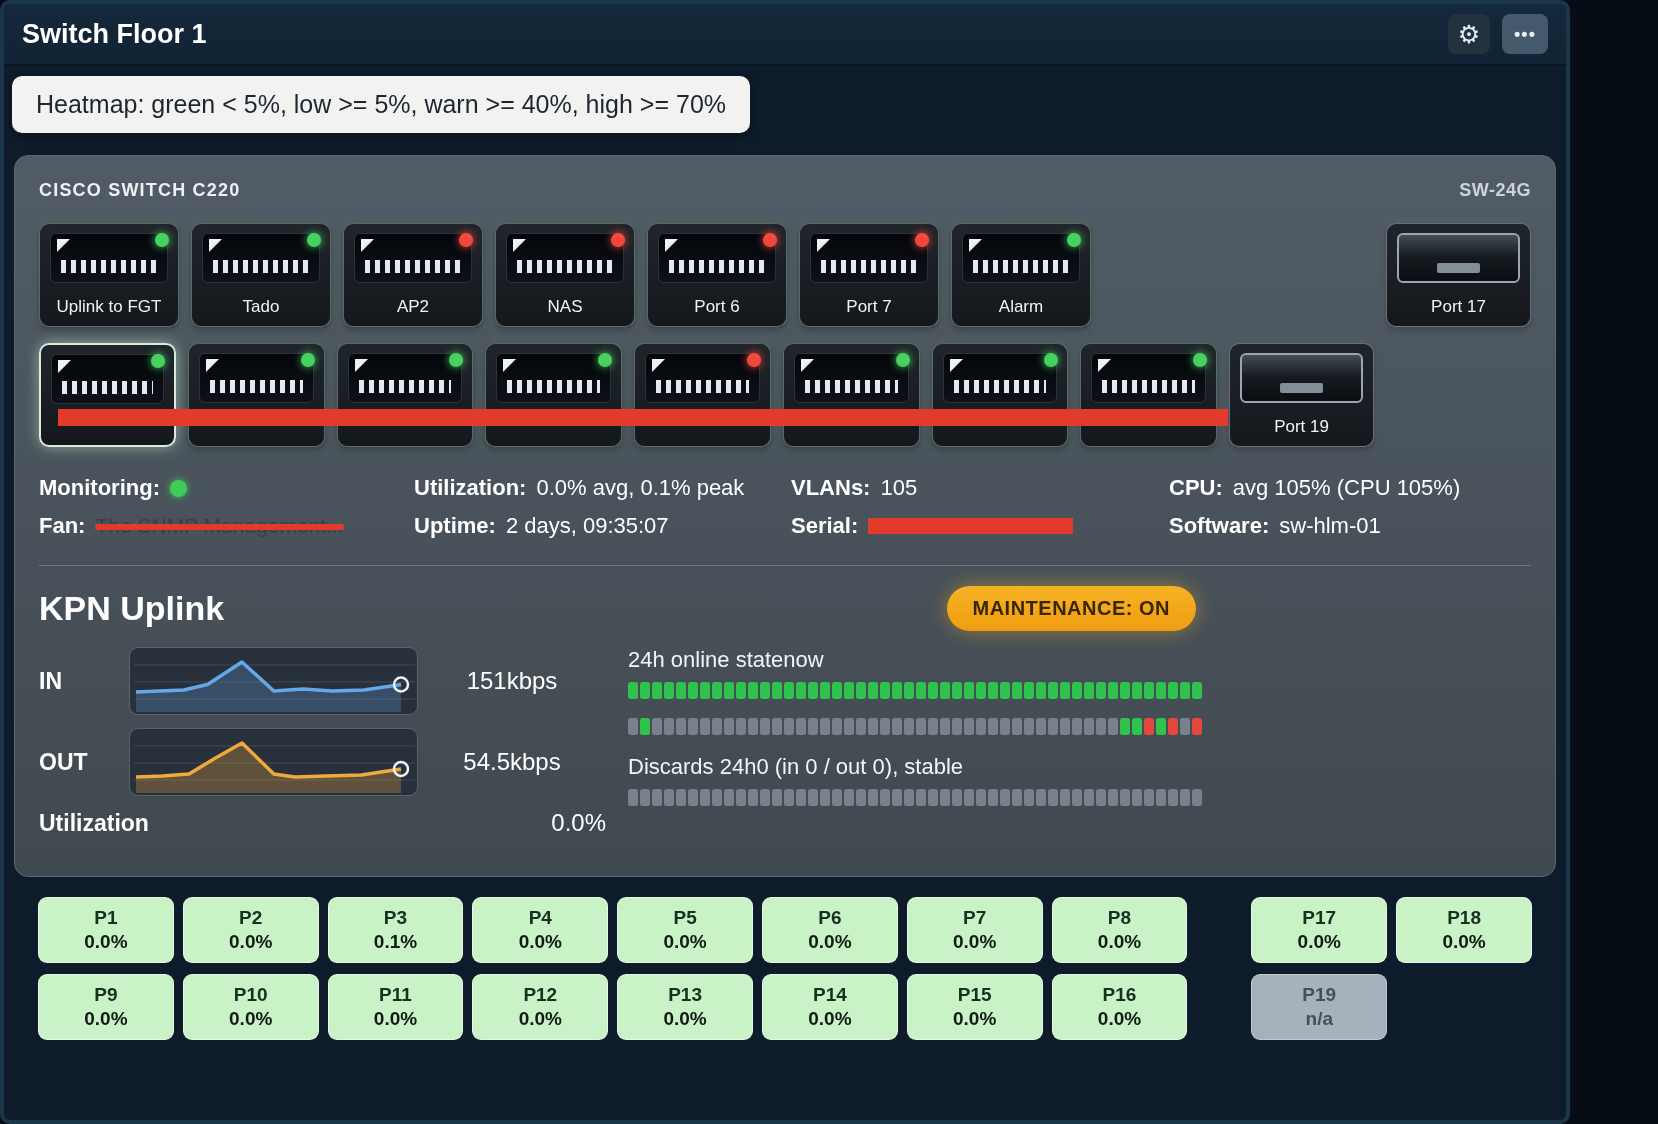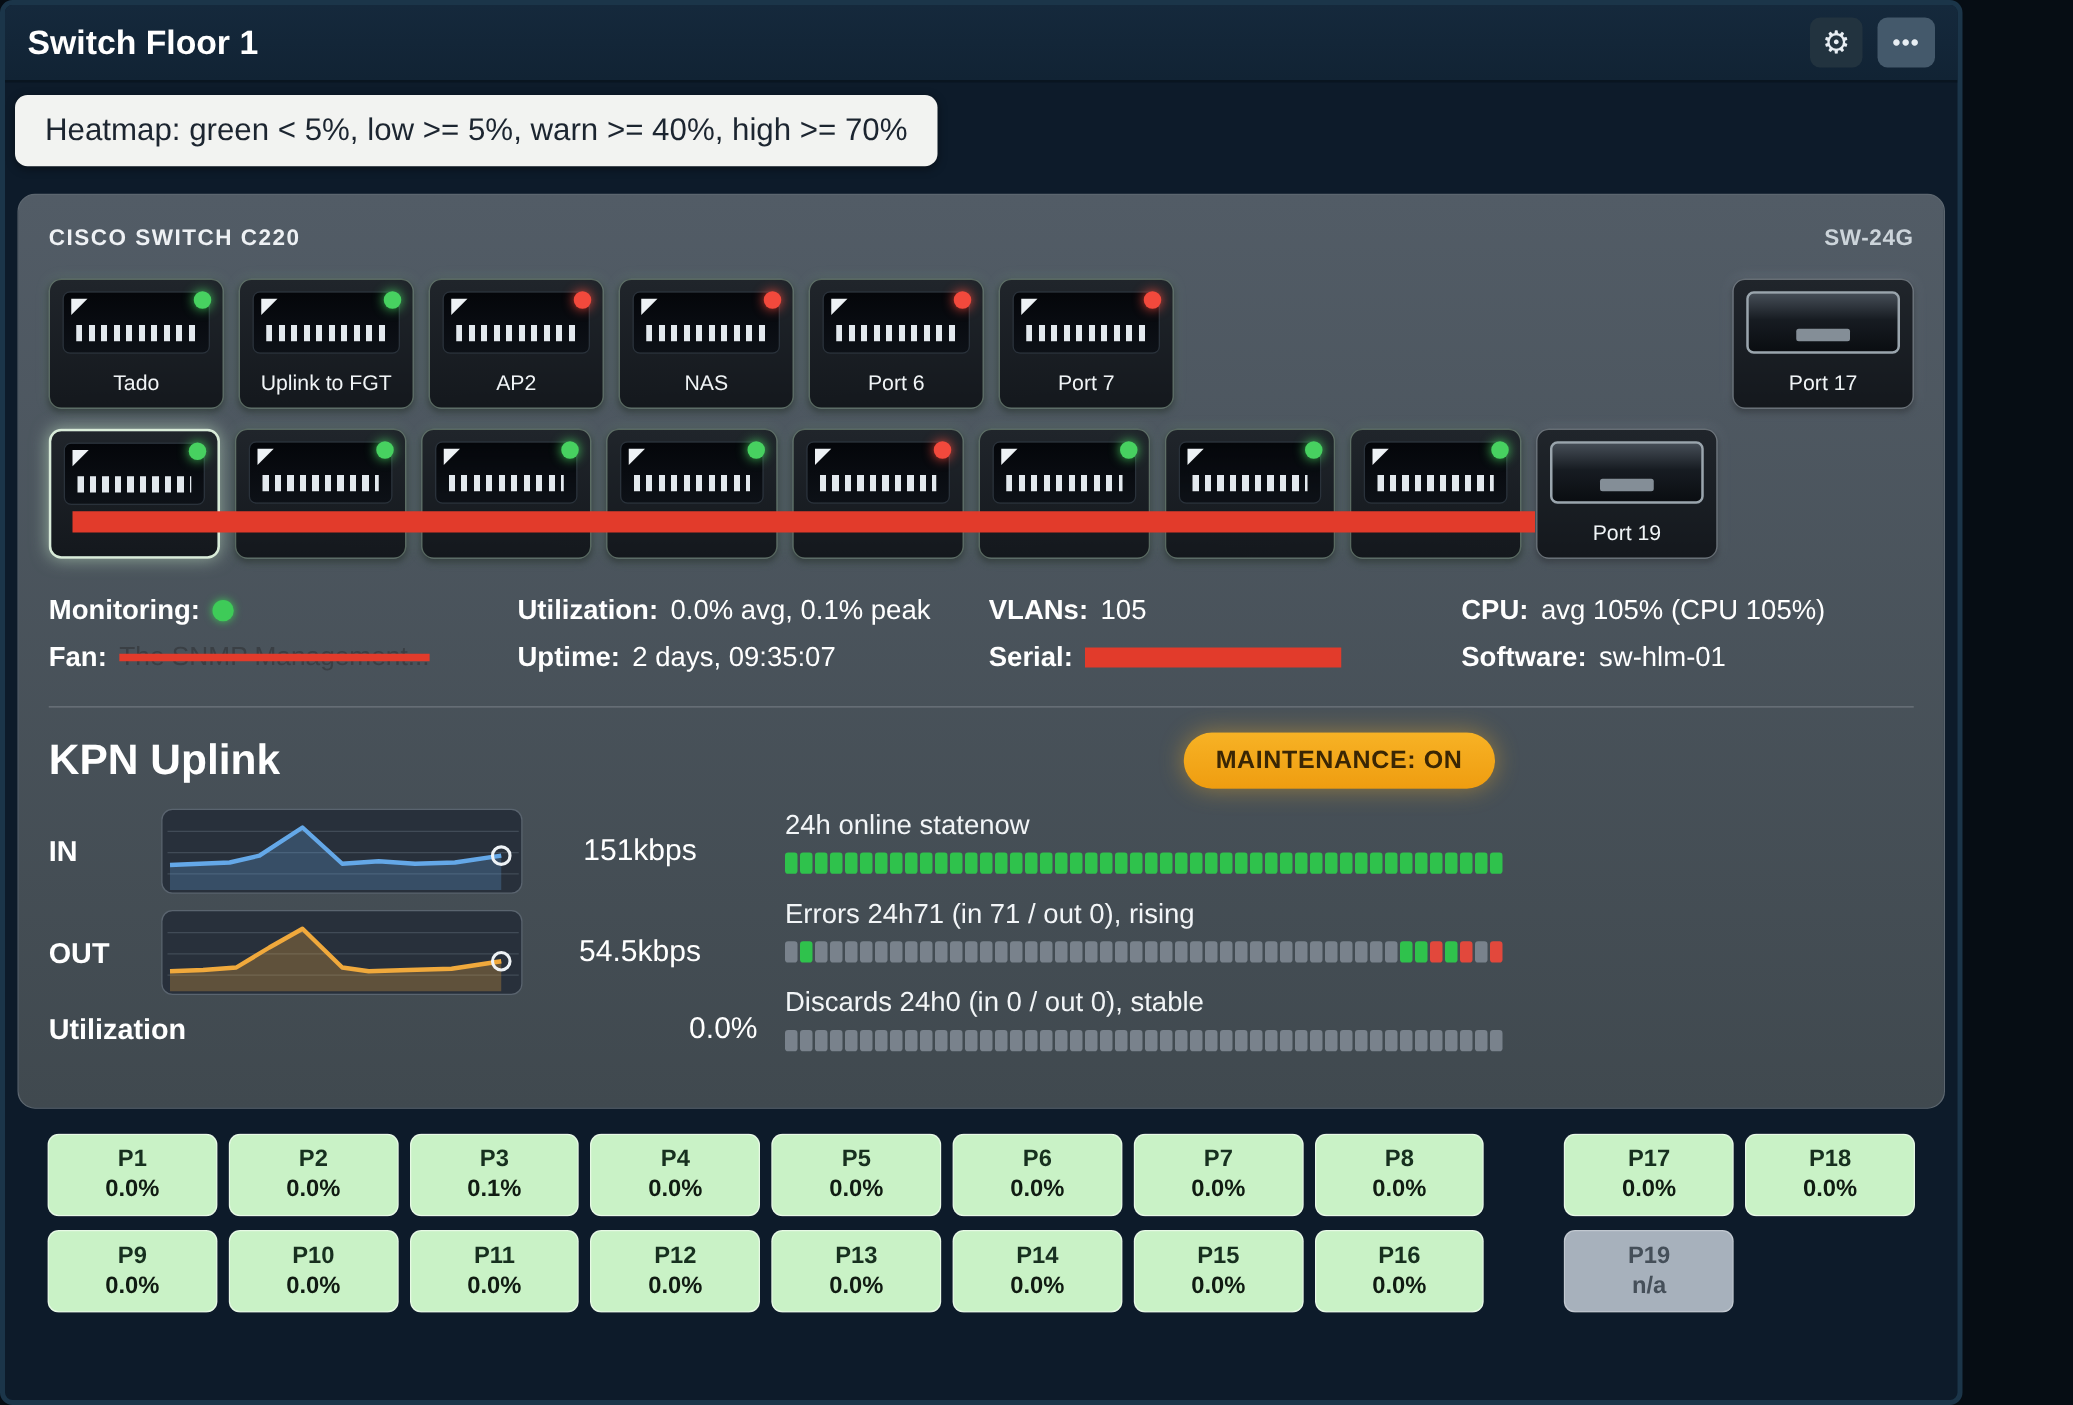--- a/index.html
+++ b/index.html
@@ -117,12 +117,12 @@
         <div class="tile">
           <div class="conn"></div>
           <div class="led green"></div>
-          <div class="plabel">Tado</div>
+          <div class="plabel">Uplink to FGT</div>
         </div>
         <div class="tile">
           <div class="conn"></div>
           <div class="led green"></div>
-          <div class="plabel">Uplink to FGT</div>
+          <div class="plabel">Tado</div>
         </div>
         <div class="tile">
           <div class="conn"></div>

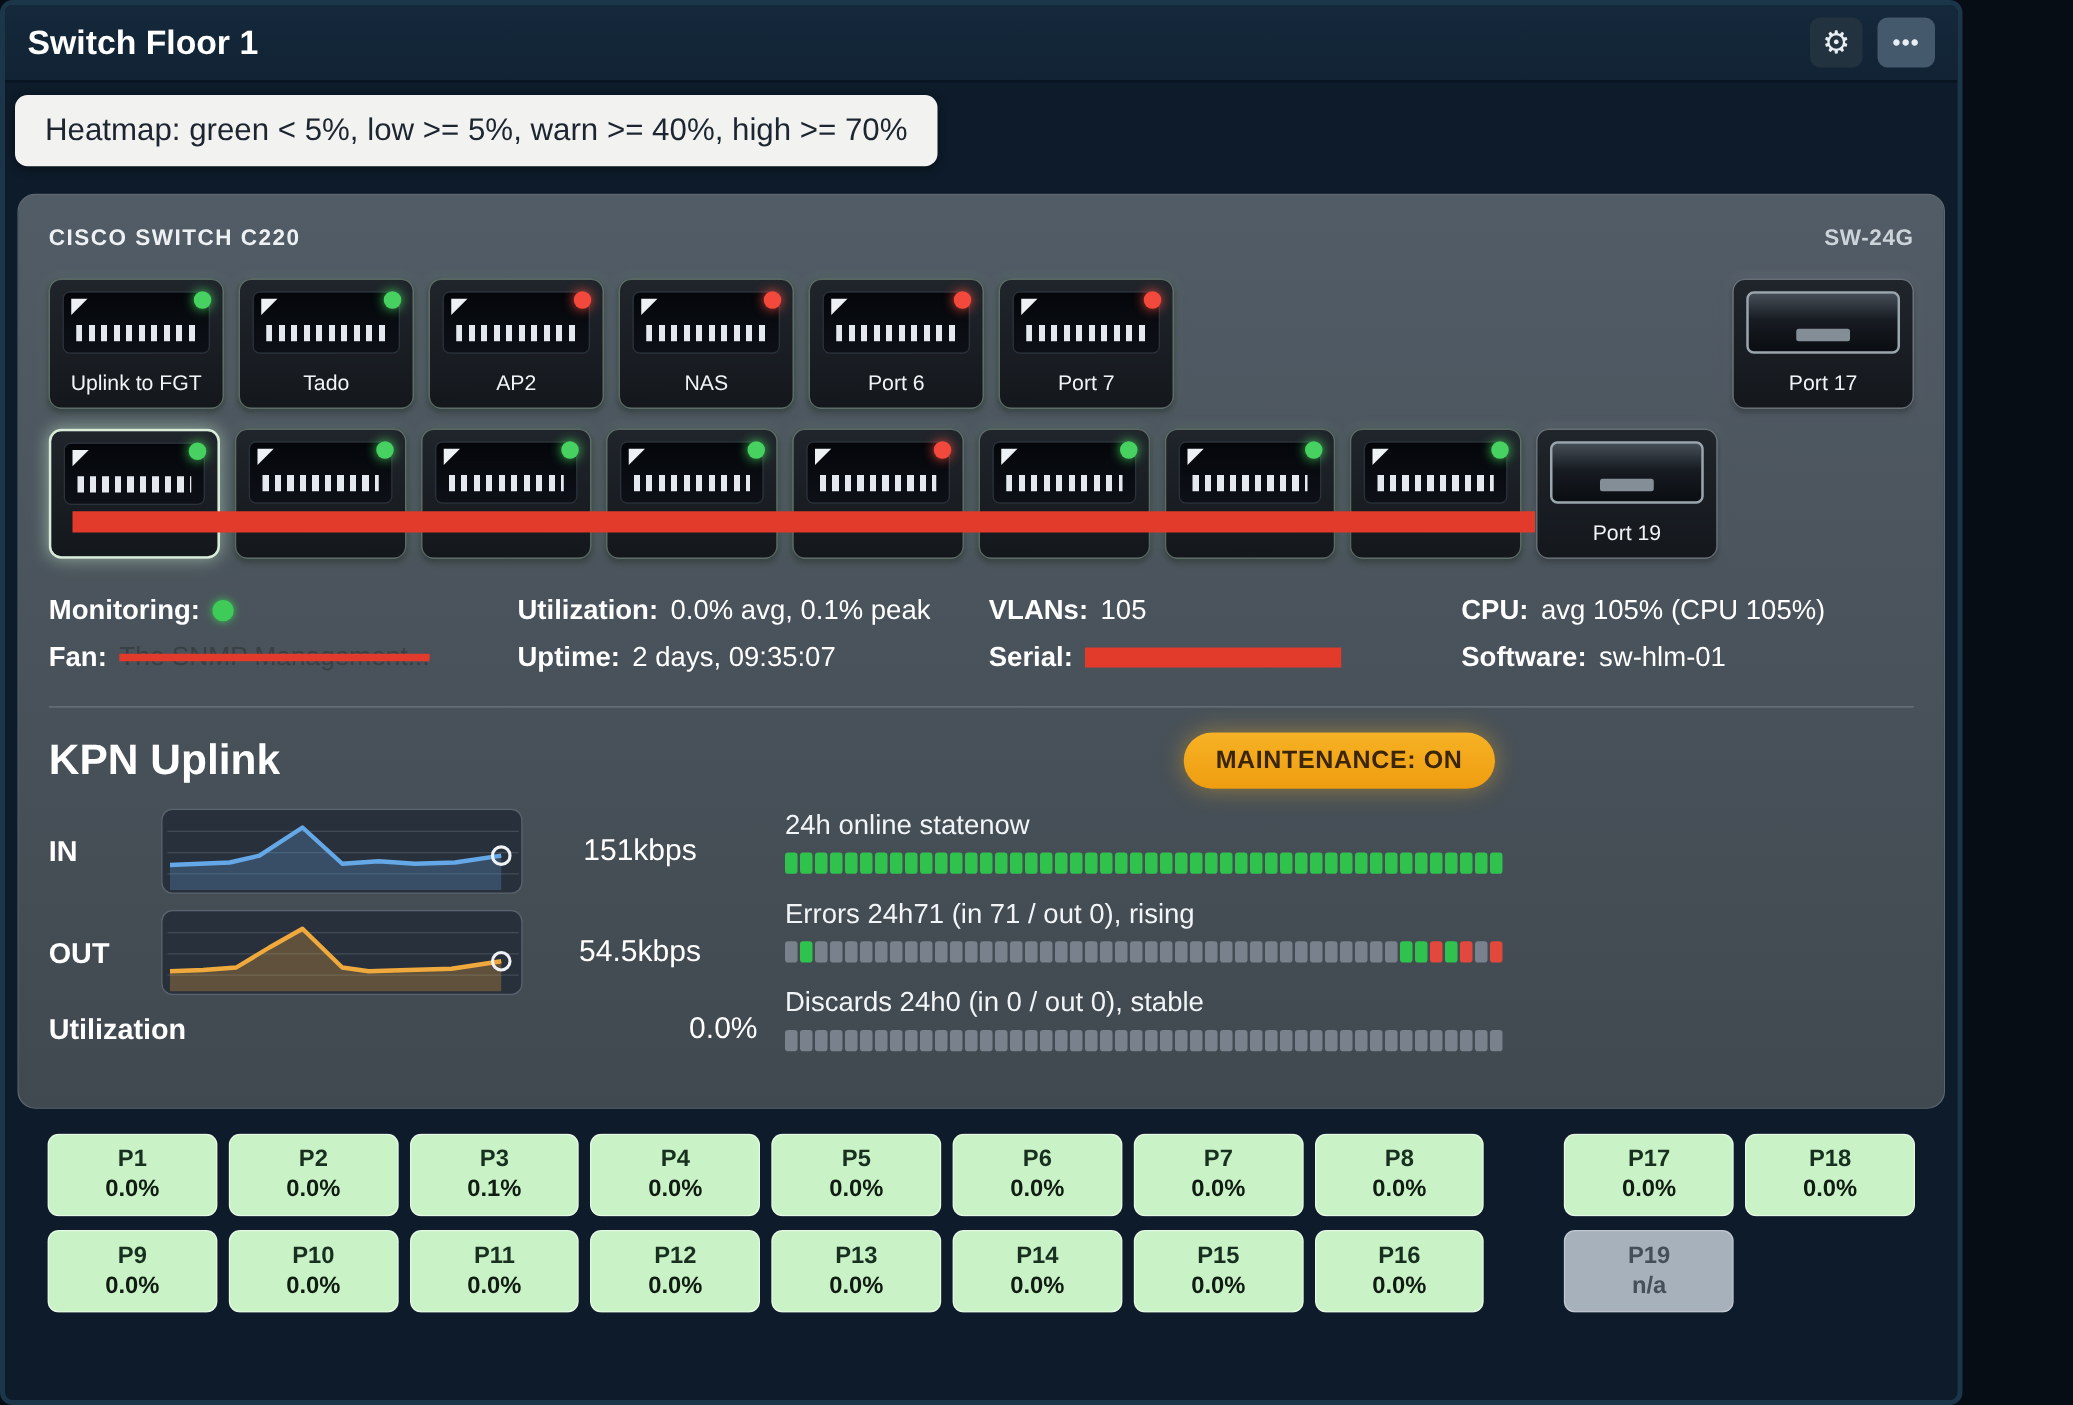--- a/index.html
+++ b/index.html
@@ -143,6 +143,11 @@
           <div class="conn"></div>
           <div class="led red"></div>
           <div class="plabel">Port 7</div>
+        </div>
+        <div class="tile">
+          <div class="conn"></div>
+          <div class="led green"></div>
+          <div class="plabel">Alarm</div>
         </div>
         <div class="sfp-group">
           <div class="tile sfp">

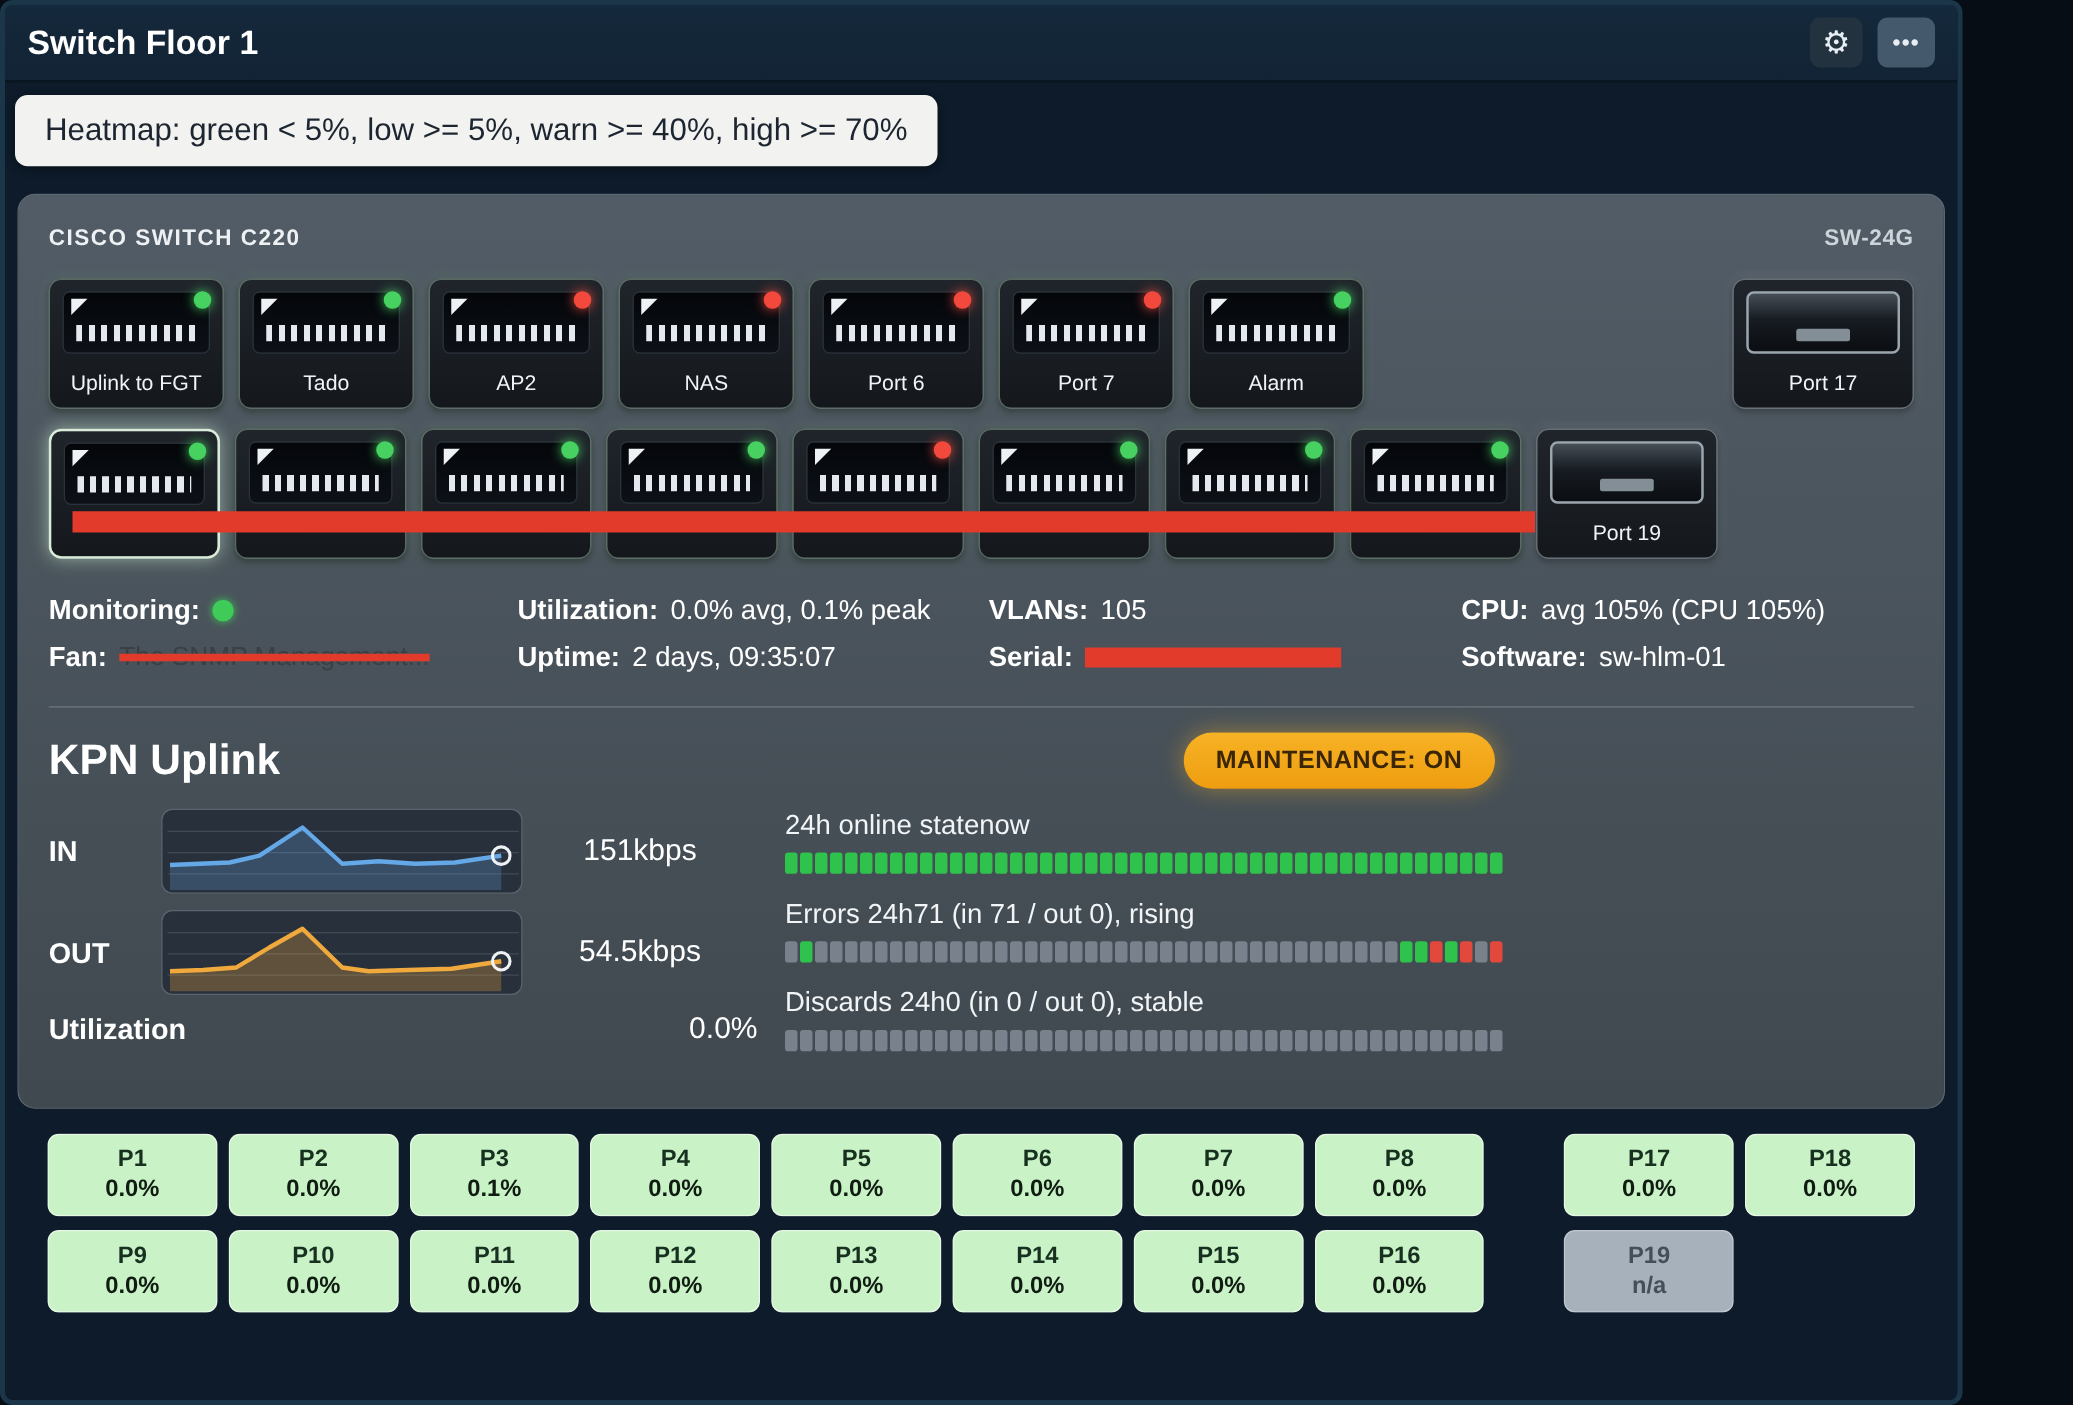--- a/index.html
+++ b/index.html
@@ -349,10 +349,6 @@
             </div>
         </div>
         <div class="strip-block">
-          <div class="strip-head">
-            <span>Errors 24h</span>
-            <span>71 (in 71 / out 0), rising</span>
-          </div>
           <div class="strip">
               <div class="sq n"></div>
               <div class="sq g"></div>

